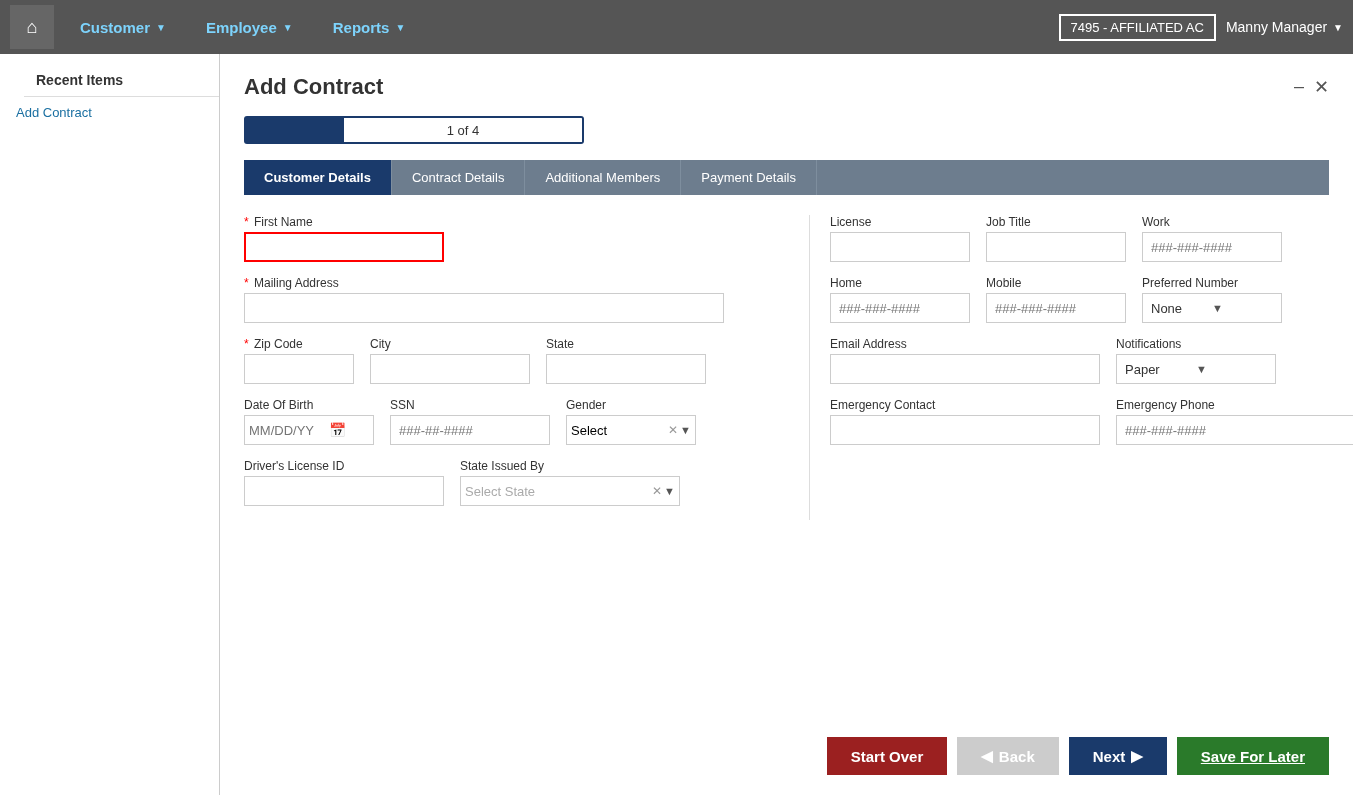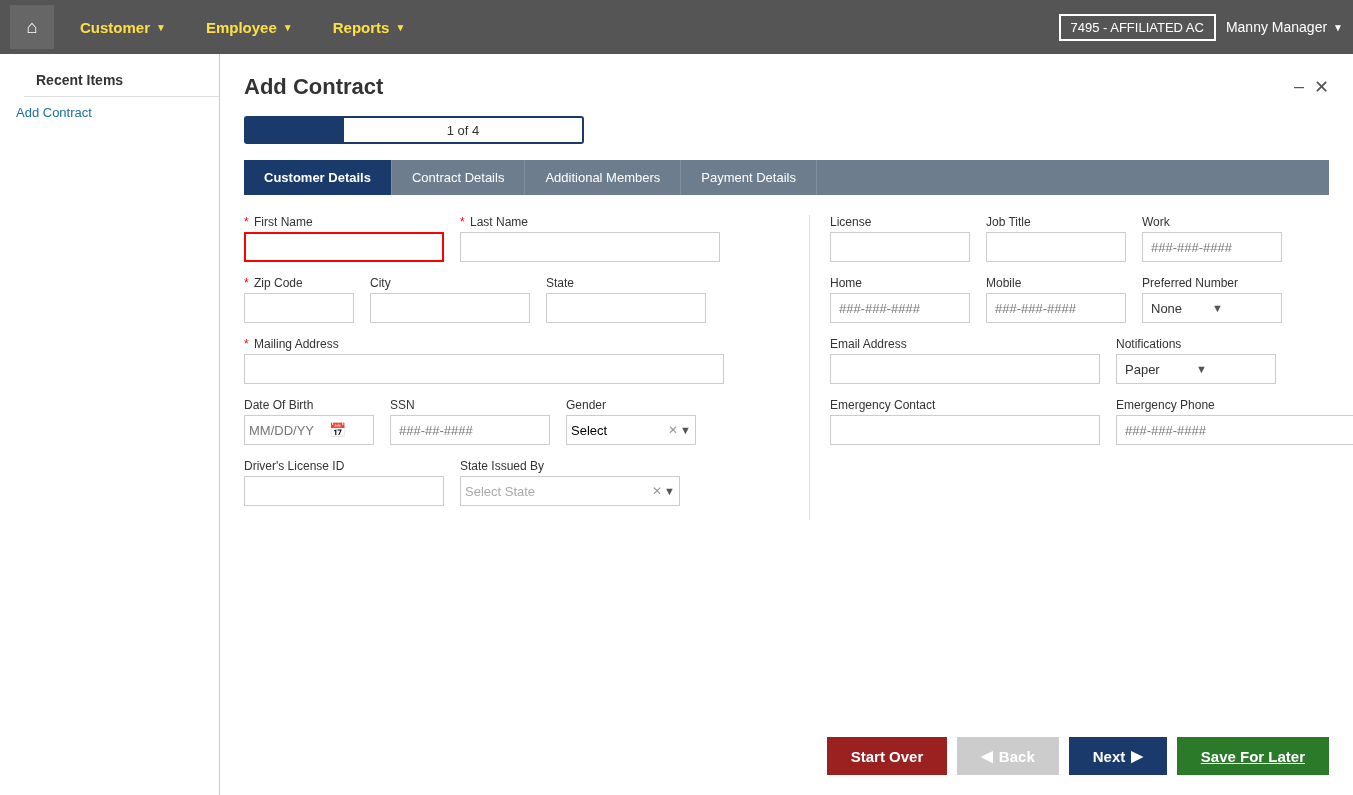--- a/index.html
+++ b/index.html
@@ -35,7 +35,7 @@
       cursor: pointer;
       font-size: 15px;
       font-weight: bold;
-      color: #fde047;
+      color: #7dd3fc;
       position: relative;
     }
     .nav-arrow {

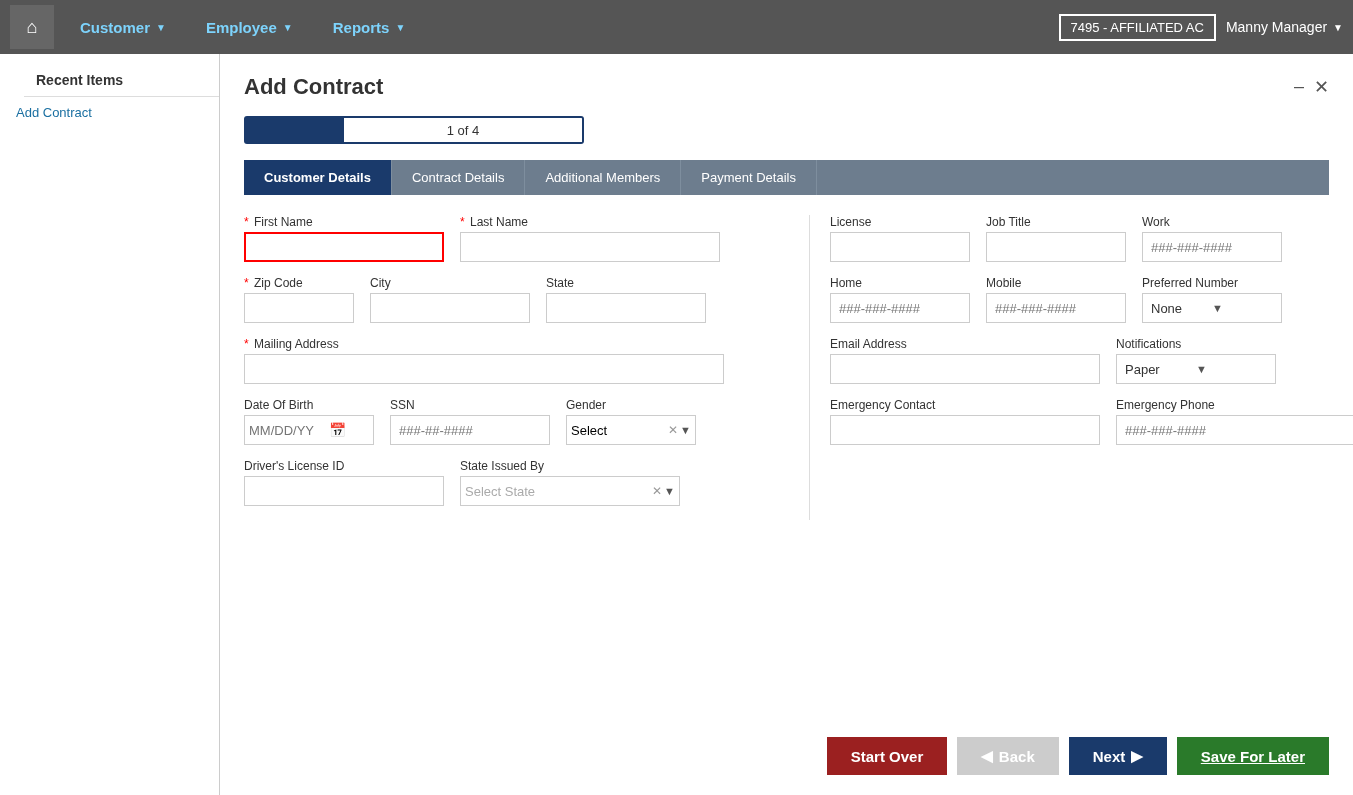--- a/index.html
+++ b/index.html
@@ -356,12 +356,6 @@
             </label>
             <input class="form-input error-border" style="width: 200px;" type="text">
           </div>
-          <div class="form-group">
-            <label class="form-label">
-              <span class="required">*</span> Last Name
-            </label>
-            <input class="form-input" style="width: 260px;" type="text">
-          </div>
         </div>
 
         <div class="form-row">

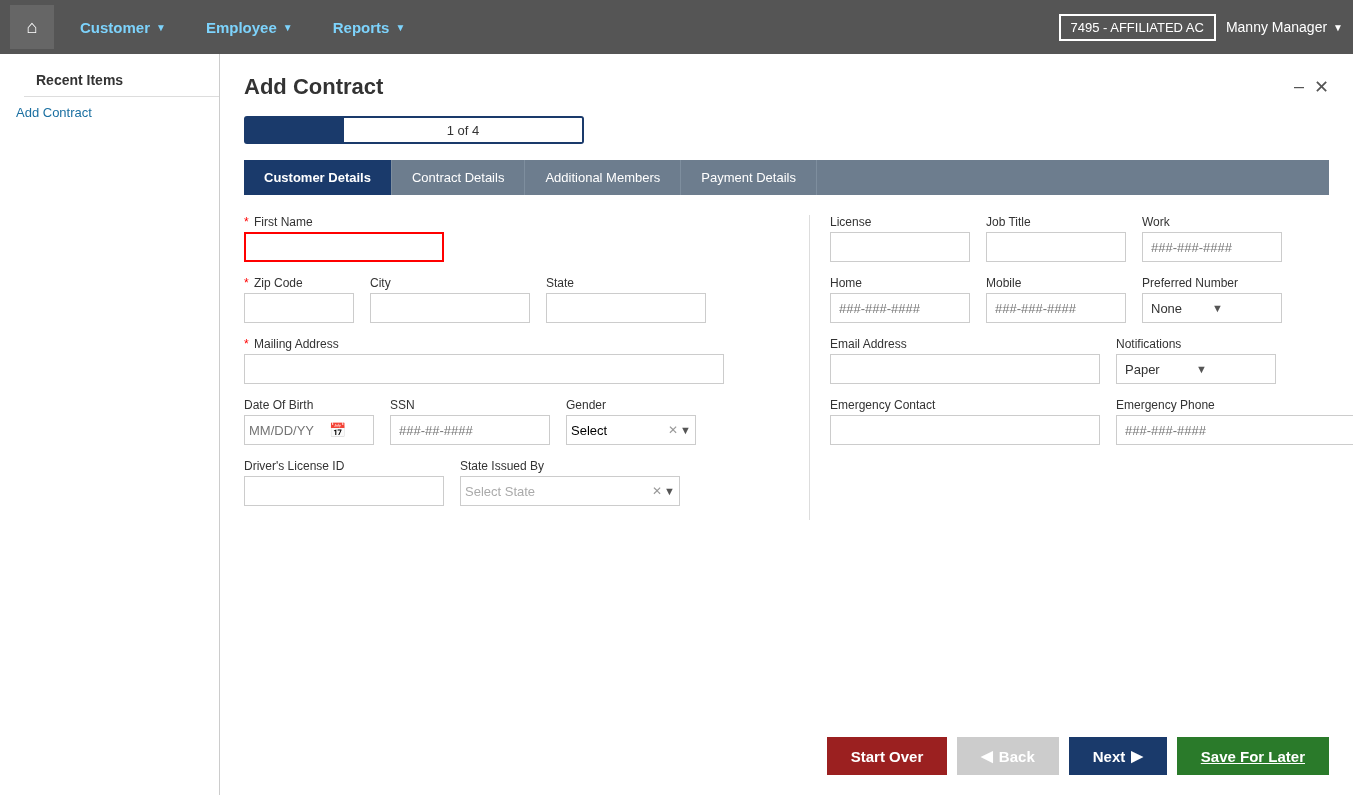--- a/index.html
+++ b/index.html
@@ -359,28 +359,28 @@
         </div>
 
         <div class="form-row">
-          <div class="form-group">
-            <label class="form-label">
-              <span class="required">*</span> Zip Code
-            </label>
-            <input class="form-input" style="width: 110px;" type="text">
-          </div>
-          <div class="form-group">
-            <label class="form-label">City</label>
-            <input class="form-input" style="width: 160px;" type="text">
-          </div>
-          <div class="form-group">
-            <label class="form-label">State</label>
-            <input class="form-input" style="width: 160px;" type="text">
-          </div>
-        </div>
-
-        <div class="form-row">
           <div class="form-group" style="width:100%">
             <label class="form-label">
               <span class="required">*</span> Mailing Address
             </label>
             <input class="form-input" style="width: 480px;" type="text">
+          </div>
+        </div>
+
+        <div class="form-row">
+          <div class="form-group">
+            <label class="form-label">
+              <span class="required">*</span> Zip Code
+            </label>
+            <input class="form-input" style="width: 110px;" type="text">
+          </div>
+          <div class="form-group">
+            <label class="form-label">City</label>
+            <input class="form-input" style="width: 160px;" type="text">
+          </div>
+          <div class="form-group">
+            <label class="form-label">State</label>
+            <input class="form-input" style="width: 160px;" type="text">
           </div>
         </div>
 

